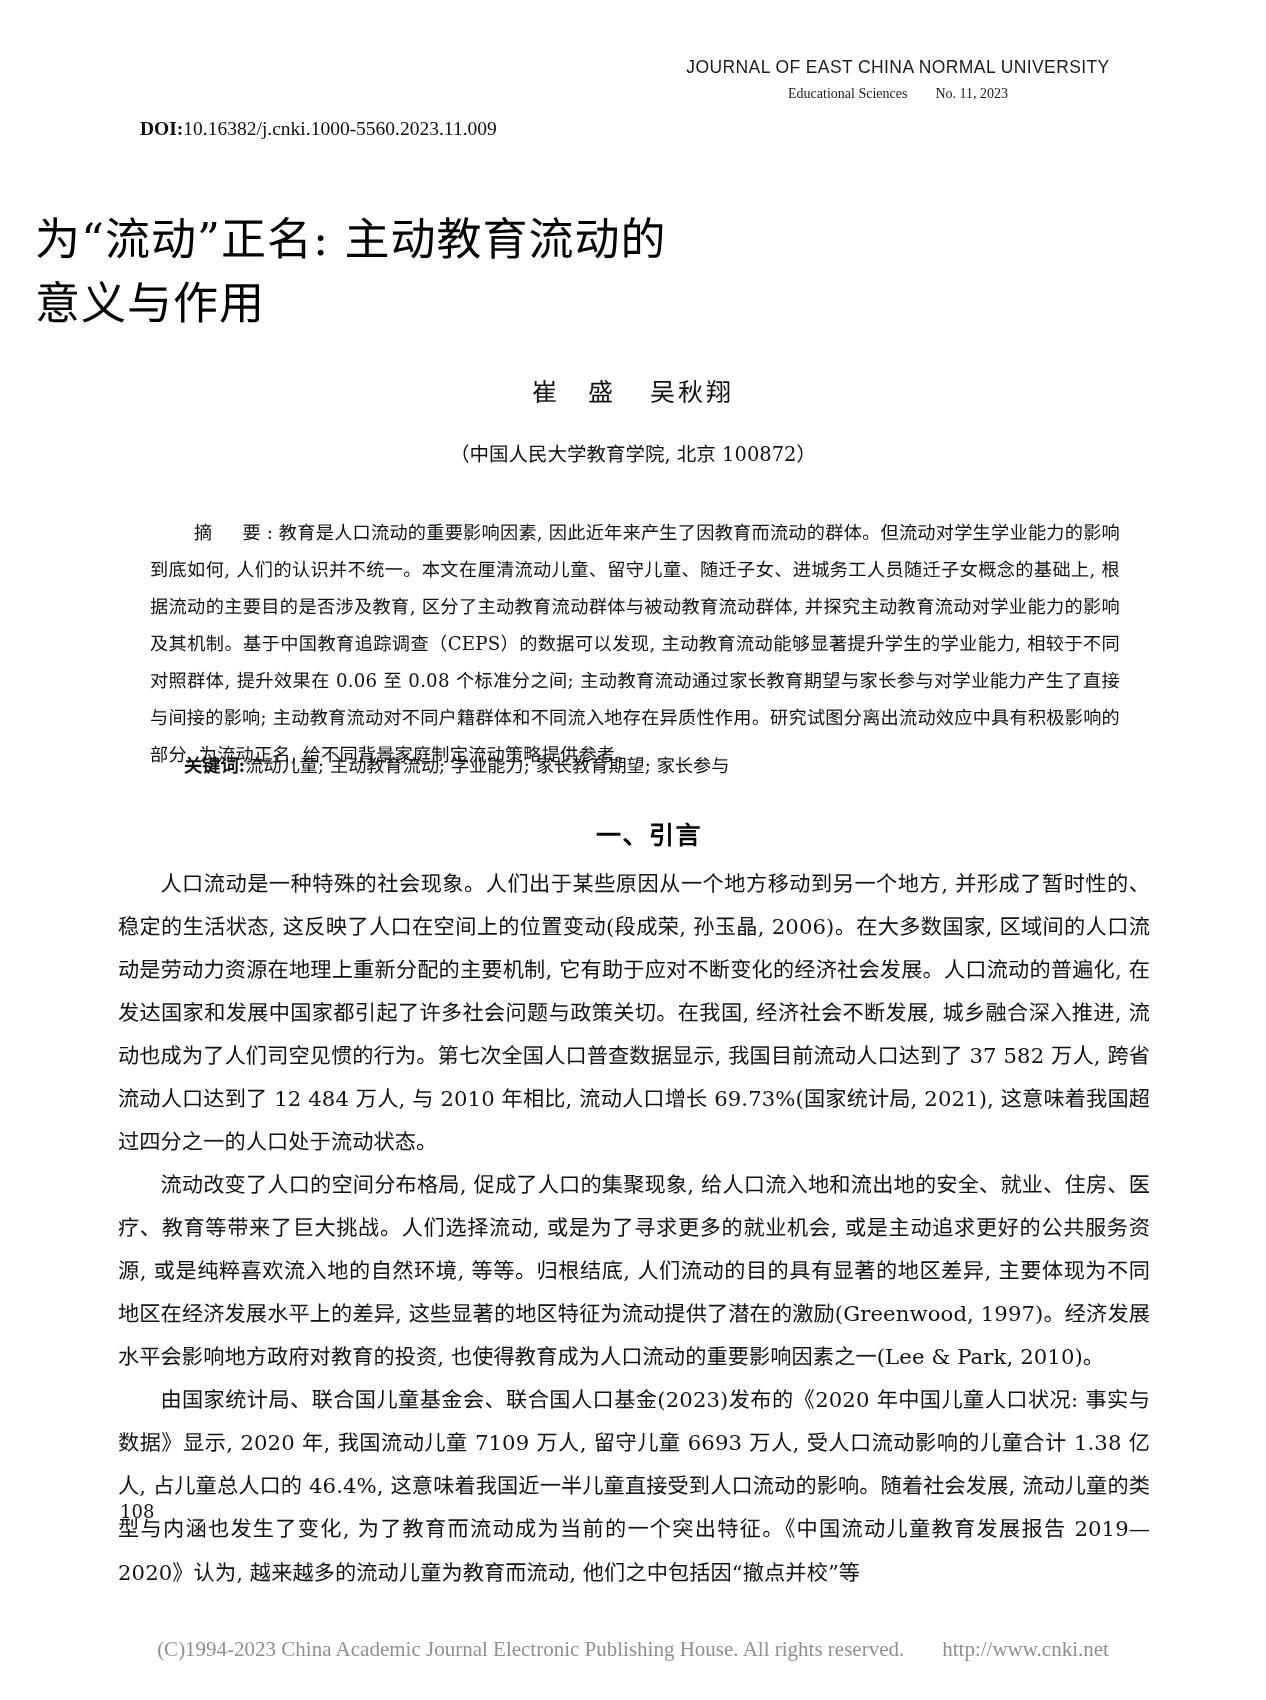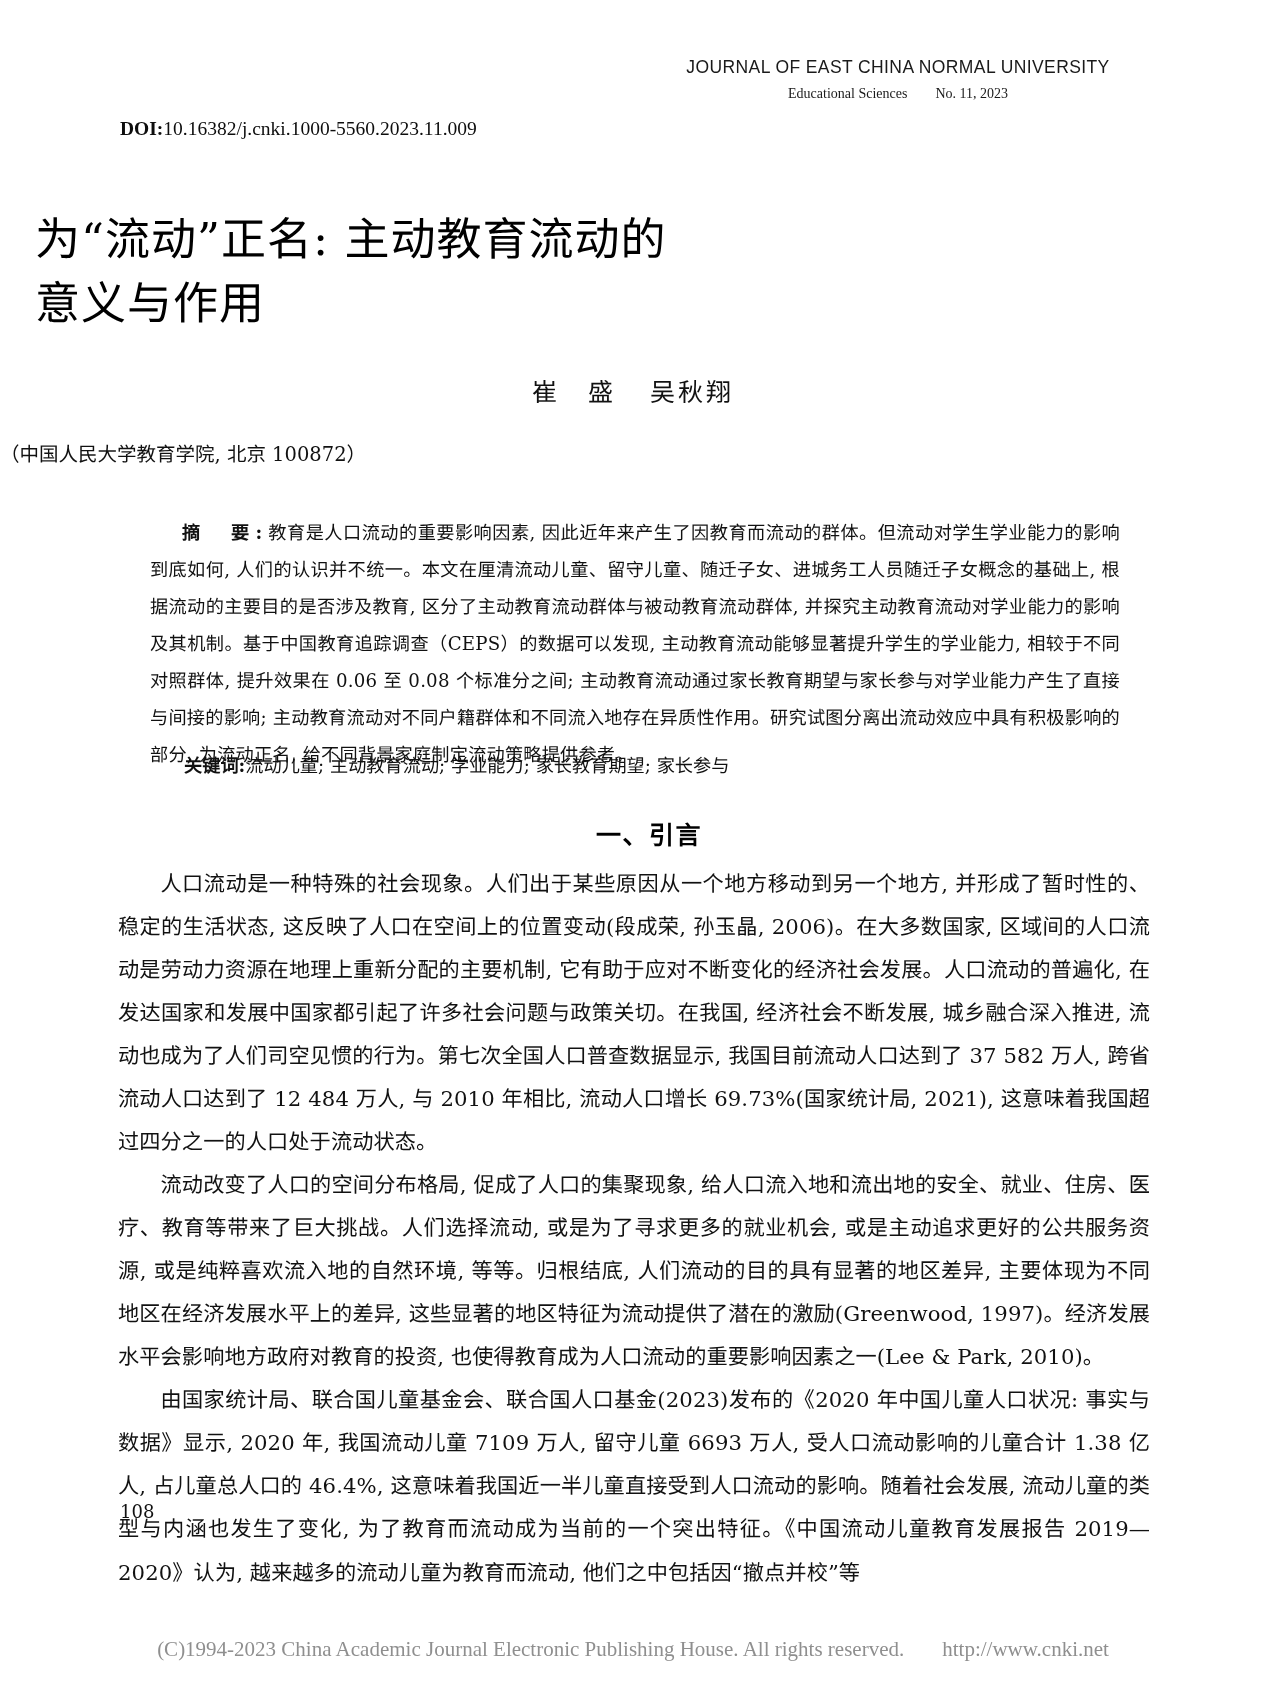--- a/index.html
+++ b/index.html
@@ -63,7 +63,7 @@
     color: #0d0d0d;
     white-space: nowrap;
   }
-  .doi .doi-label { font-weight: bold; }
+  .doi .doi-label { font-weight: bold; margin-left: 20px; }
 
   
   .title-block {

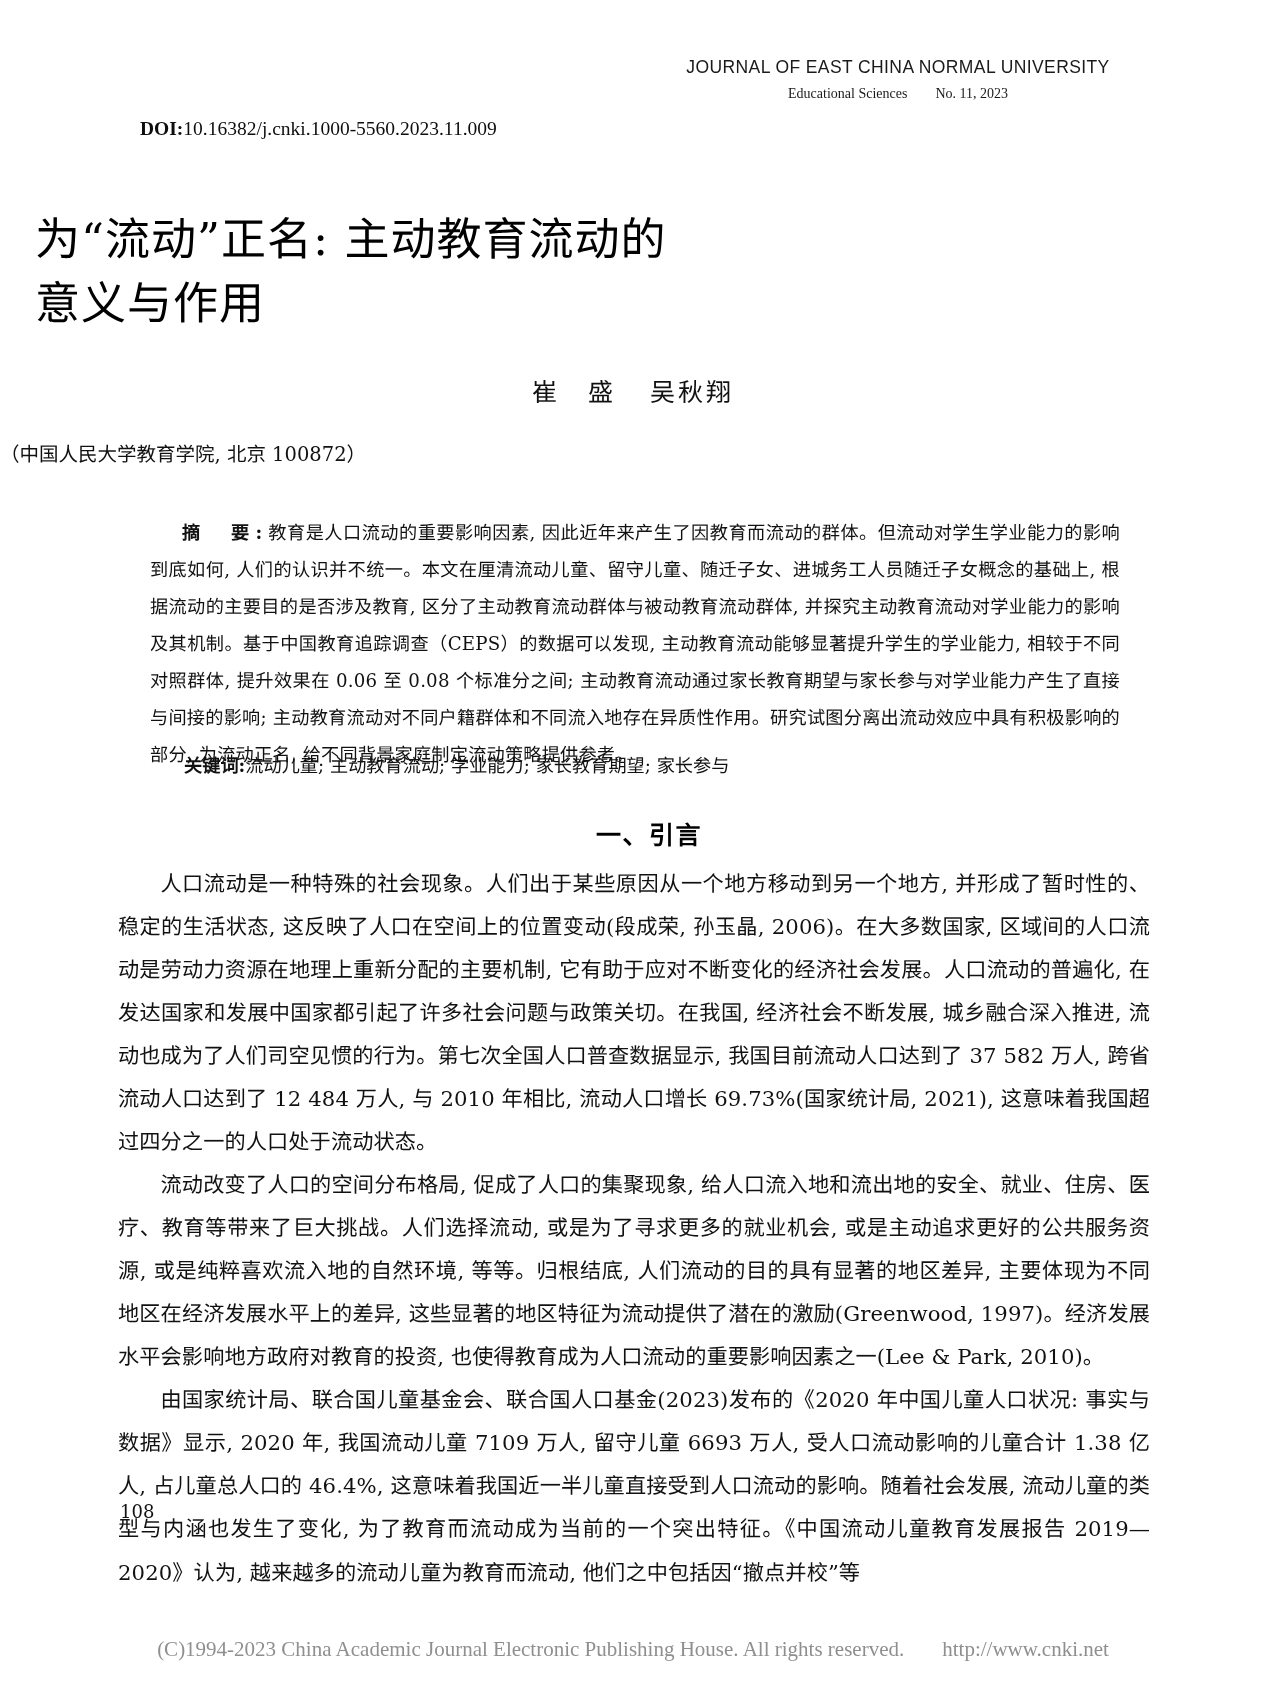--- a/index.html
+++ b/index.html
@@ -102,7 +102,7 @@
     top: 438px;
     left: 0;
     width: 1266px;
-    text-align: left;
+    text-align: center;
     font-family: "DejaVu Serif", "Liberation Serif", serif;
     font-size: 19.5px;
     color: #111;

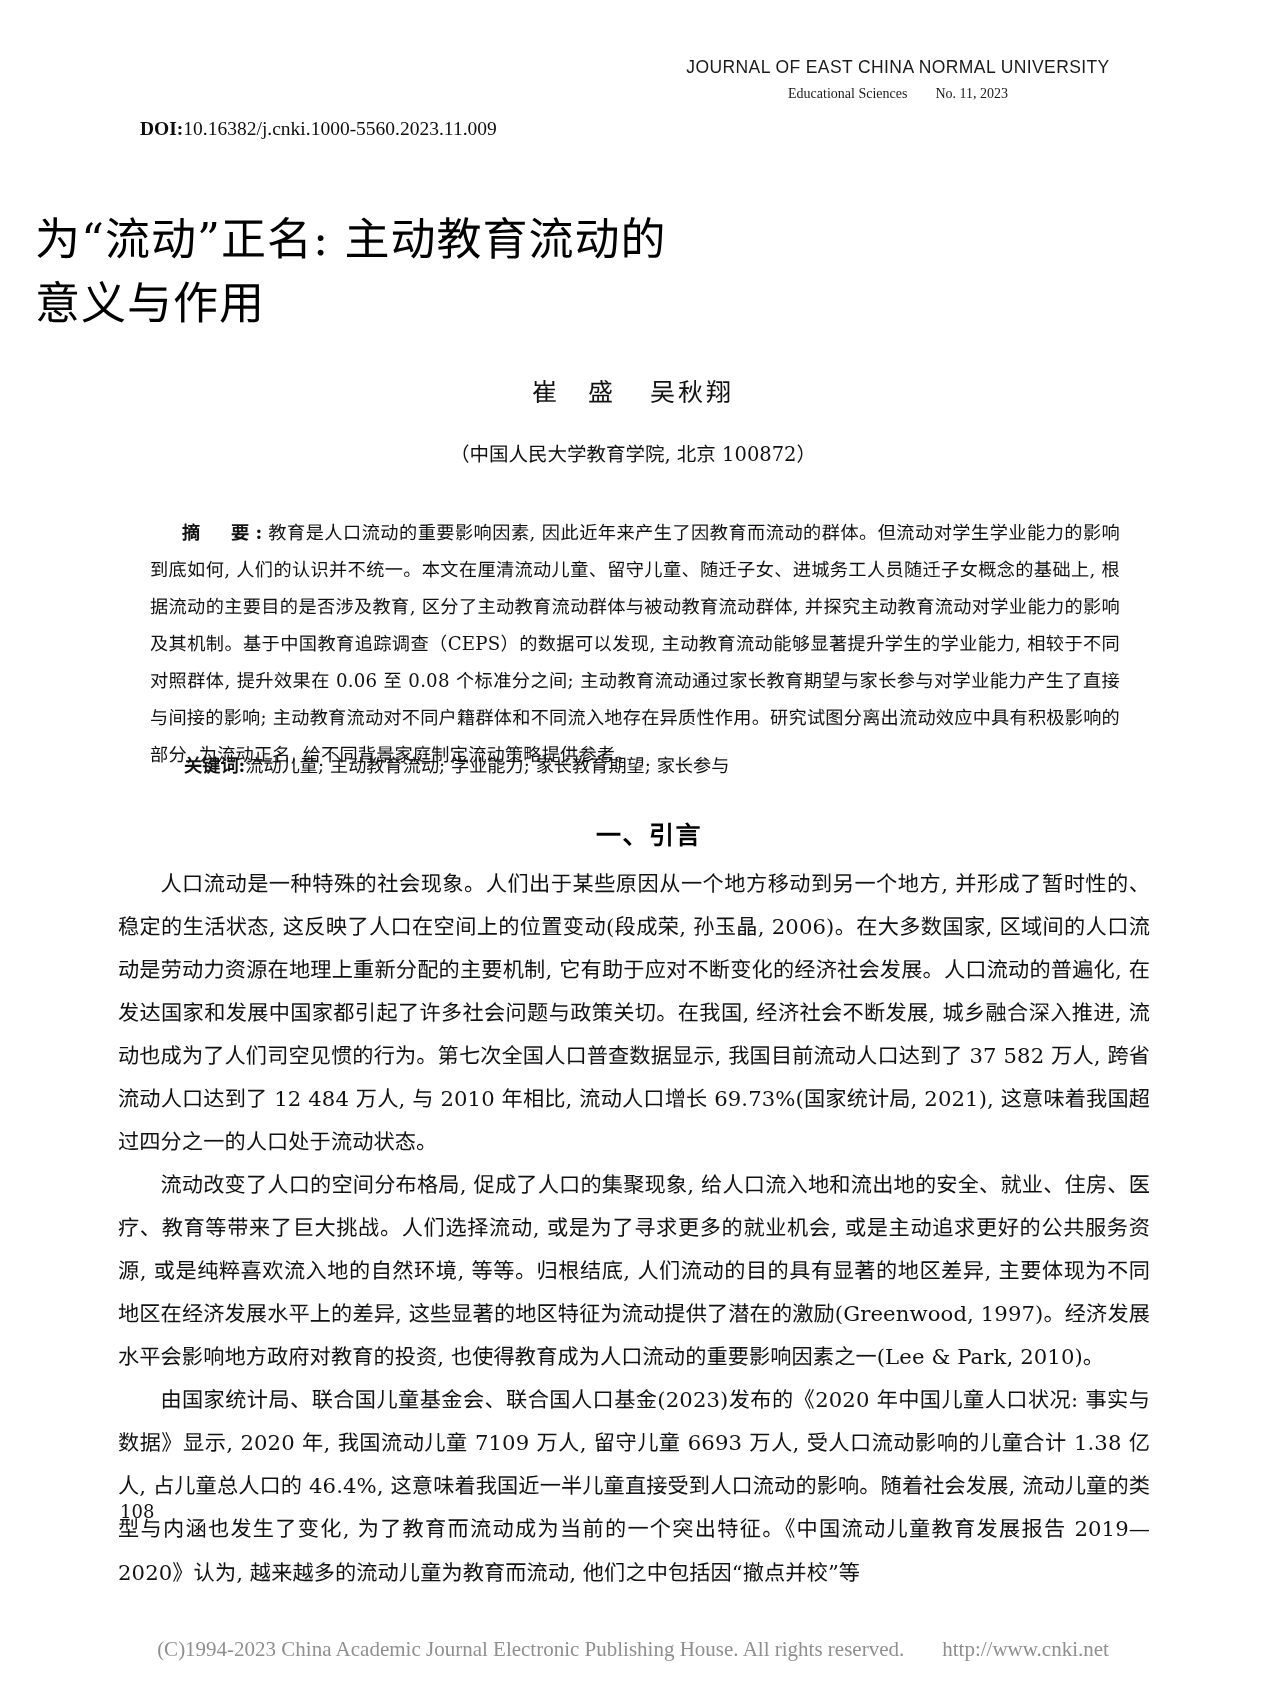--- a/index.html
+++ b/index.html
@@ -123,9 +123,9 @@
     letter-spacing: 0.2px;
   }
   .abstract .lbl {
-    font-weight: bold;
+    font-weight: normal;
     letter-spacing: 6px;
-    margin-left: 32px;
+    margin-left: 44px;
   }
   .keywords {
     position: absolute;

